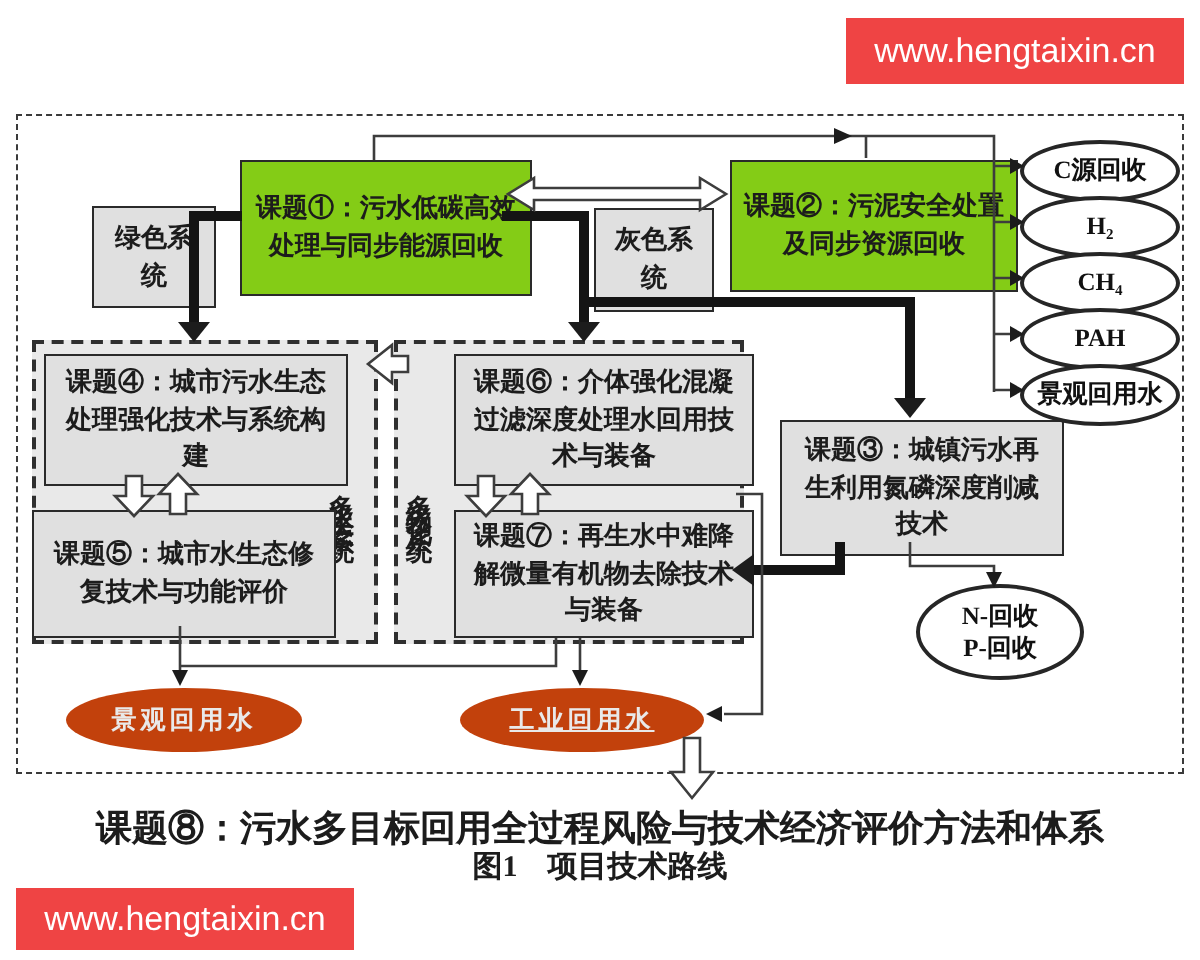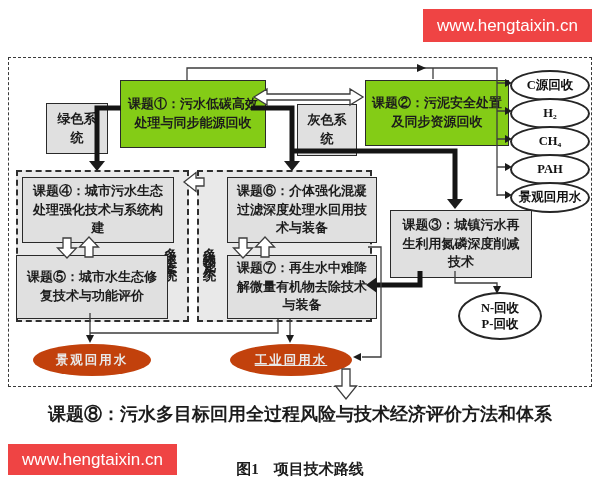--- a/index.html
+++ b/index.html
@@ -83,7 +83,7 @@
 <div class="ellipse water-ellipse" style="left:230px;top:344px;width:122px;height:32px;text-decoration:underline;">工业回用水</div>
 
 <div class="bottom-line" style="top:402px;">课题⑧：污水多目标回用全过程风险与技术经济评价方法和体系</div>
-<div class="caption" style="top:424px;margin-top:36px;">图1　项目技术路线</div>
+<div class="caption" style="top:424px;">图1　项目技术路线</div>
 
 <div class="watermark" style="left:423px;top:9px;width:169px;height:33px;">www.hengtaixin.cn</div>
 <div class="watermark" style="left:8px;top:444px;width:169px;height:31px;">www.hengtaixin.cn</div>

